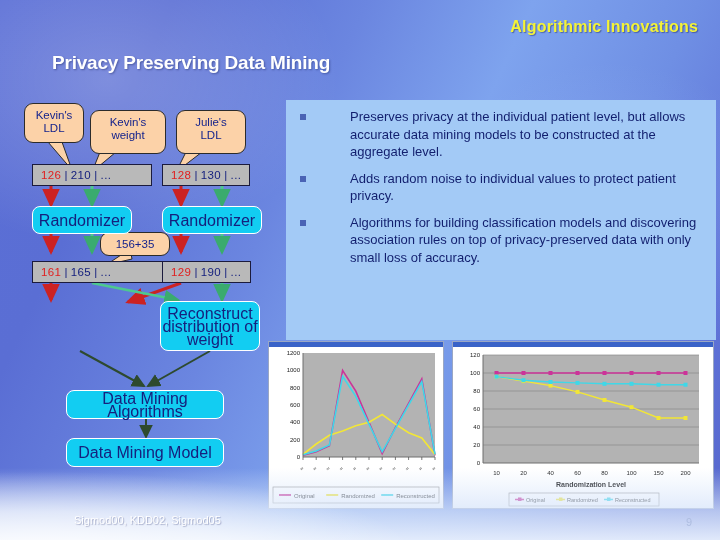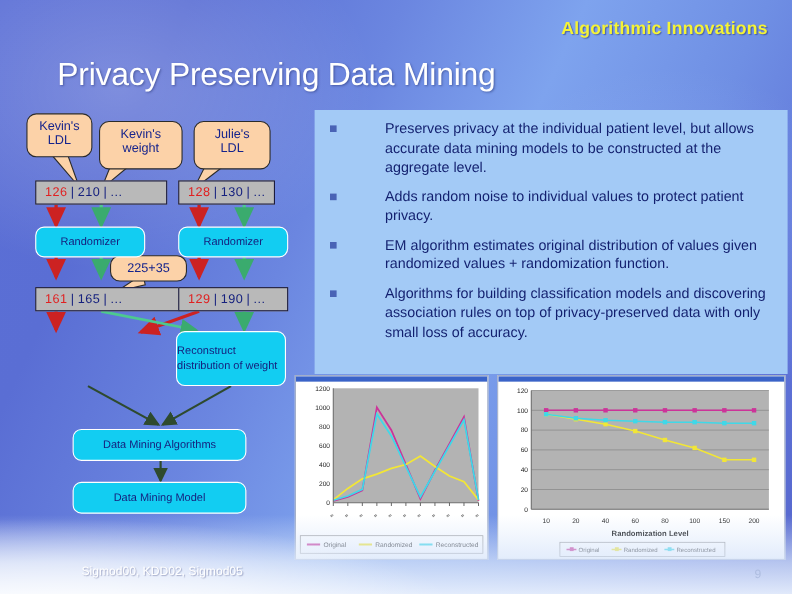--- a/index.html
+++ b/index.html
@@ -49,8 +49,8 @@
   .slide-title {
     position: absolute; left: 52px; top: 52px;
     color: #ffffff;
-    font-size: 29px;
-    font-weight: normal;
+    font-size: 19px;
+    font-weight: bold;
     letter-spacing: -0.2px;
     text-shadow: 1px 1px 2px rgba(25,35,95,0.45);
   }

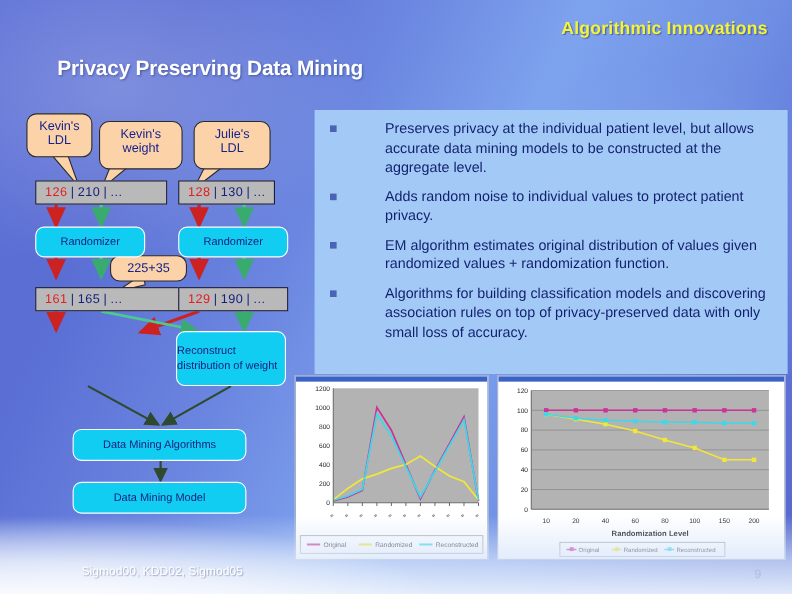--- a/index.html
+++ b/index.html
@@ -92,12 +92,12 @@
     border-radius: 8px;
     box-sizing: border-box;
     color: #16217e;
-    font-size: 10px;
+    font-size: 16px;
     line-height: 13px;
     display: flex;
     align-items: center;
     justify-content: center;
-    text-align: left;
+    text-align: center;
   }
 
   

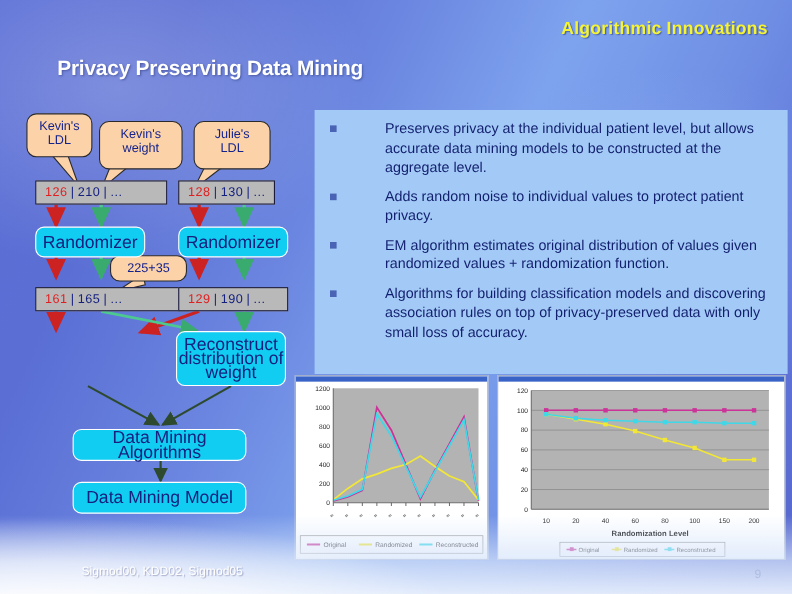--- a/index.html
+++ b/index.html
@@ -279,10 +279,6 @@
     <div class="bullet-row">
       <div class="bullet-mark"></div>
       <div class="bullet-text">Adds random noise to individual values to protect patient privacy.</div>
-    </div>
-    <div class="bullet-row">
-      <div class="bullet-mark"></div>
-      <div class="bullet-text">EM algorithm estimates original distribution of values given randomized values + randomization function.</div>
     </div>
     <div class="bullet-row">
       <div class="bullet-mark"></div>

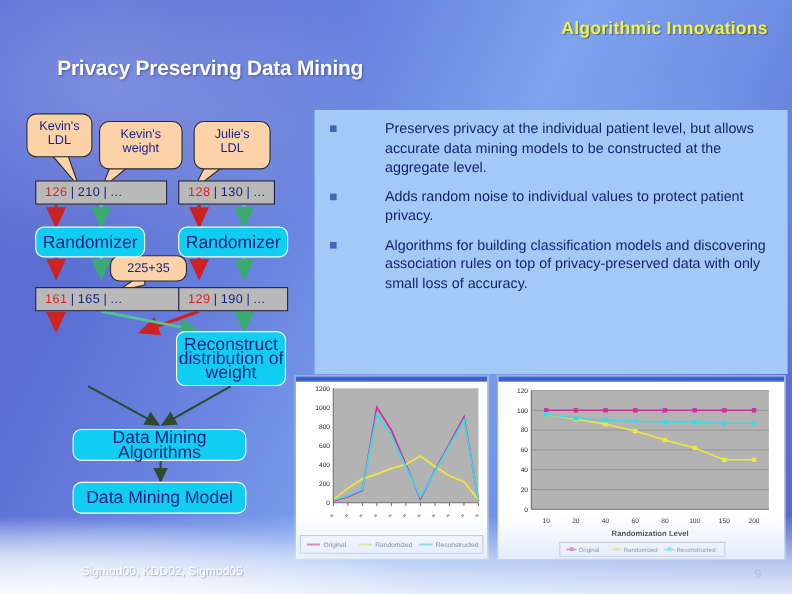--- a/index.html
+++ b/index.html
@@ -217,7 +217,7 @@
     </div>
 
     <div class="callout" style="left:100px; top:232px; width:70px; height:24px; padding-top:5px;">
-      <span>225+35</span>
+      <span>156+35</span>
     </div>
 
     <div class="databox" style="left:32px; top:164px; width:120px; height:22px;">

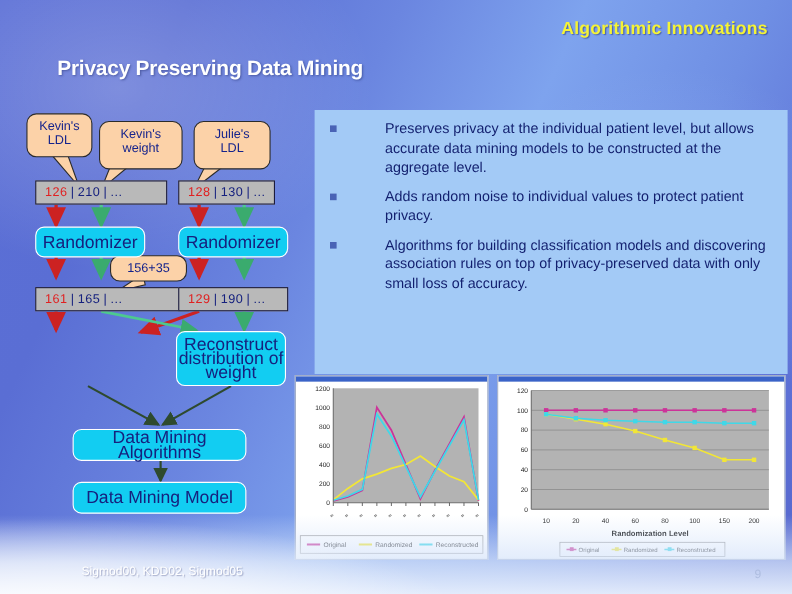--- a/index.html
+++ b/index.html
@@ -244,7 +244,7 @@
       <span>...</span>
     </div>
 
-    <div class="databox" style="left:162px; top:261px; width:100px; height:22px;">
+    <div class="databox" style="left:162px; top:261px; width:89px; height:22px;">
       <span class="first">129</span>
       <span class="sep">|</span>
       <span>190</span>

